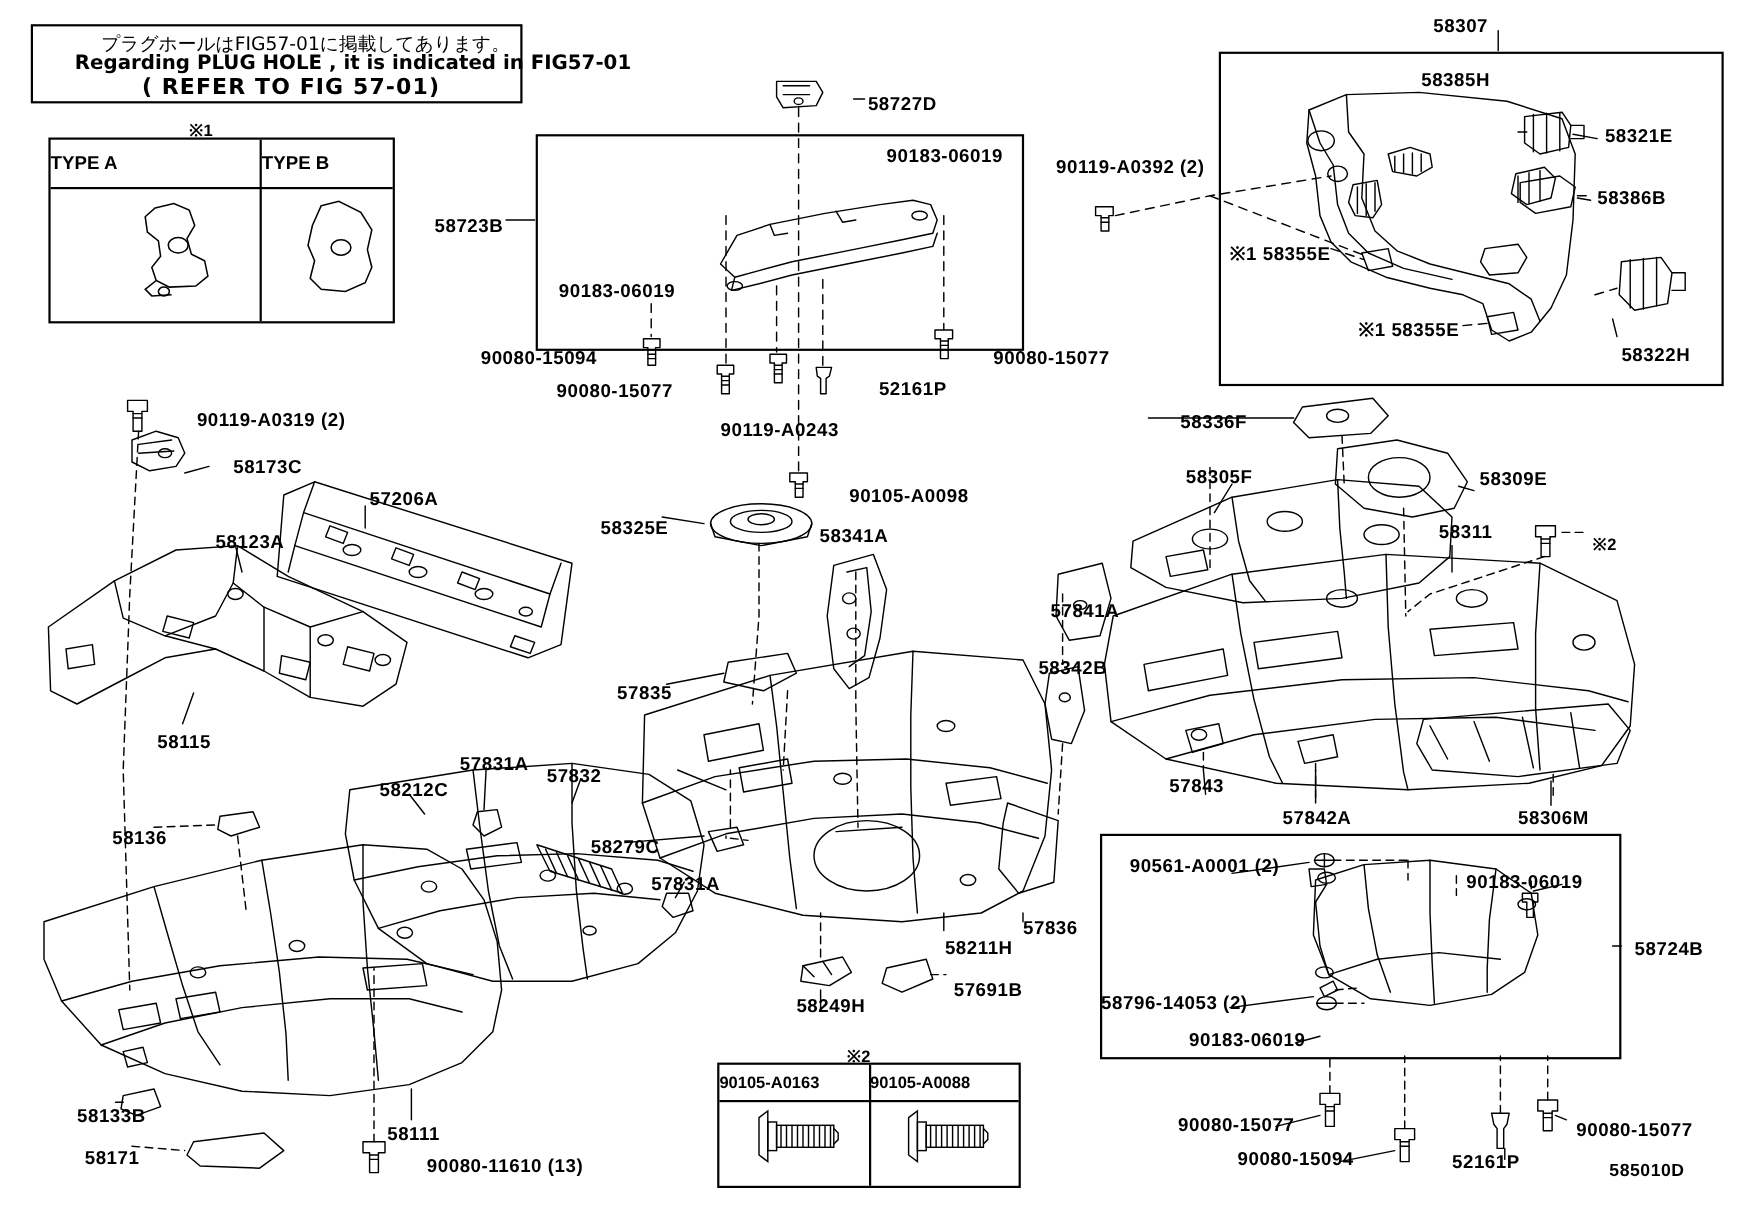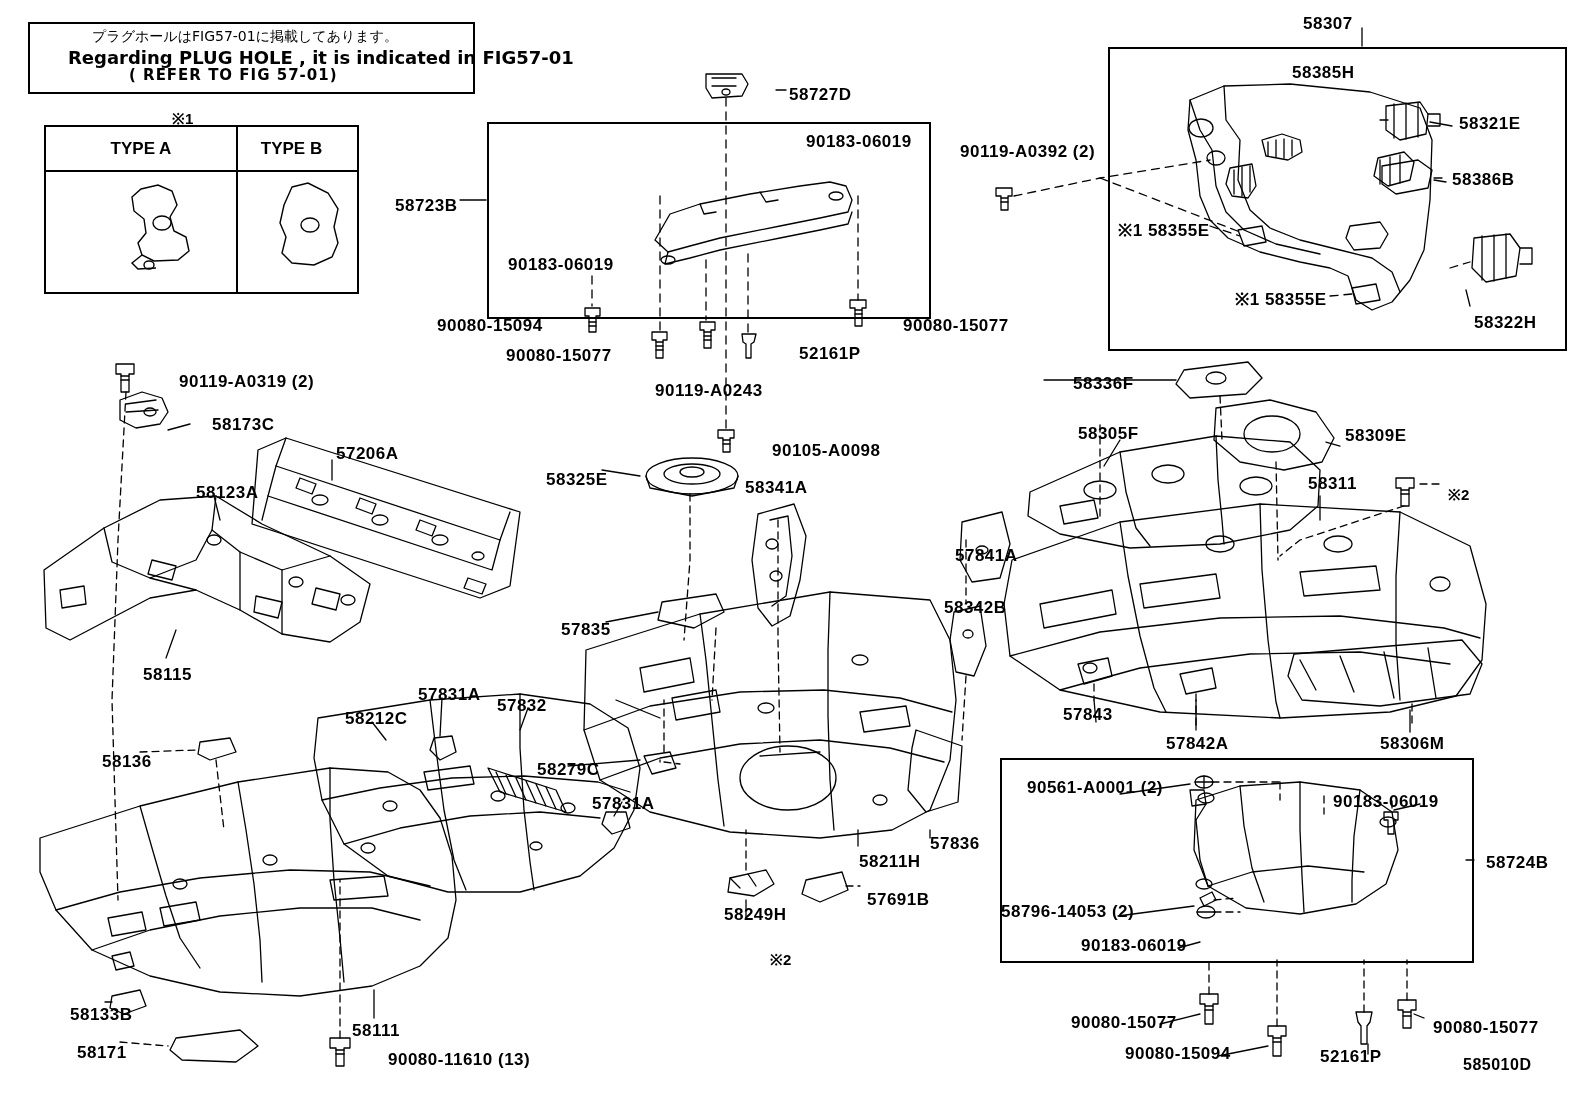--- a/index.html
+++ b/index.html
@@ -23,7 +23,7 @@
   <div class="note-box" style="left:28px;top:22px;width:443px;height:68px;">
     <div style="position:absolute;left:6px;top:4px;width:431px;height:56px;border:0;"></div>
   </div>
-  <div class="jp" style="left:92px;top:28px;font-size:14px;">プラグホールはFIG57-01に掲載してあります。</div>
+  <div class="jp" style="left:92px;top:28px;font-size:17px;">プラグホールはFIG57-01に掲載してあります。</div>
   <div class="jp" style="left:68px;top:47px;font-size:18px;font-weight:bold;">Regarding PLUG HOLE , it is indicated in FIG57-01</div>
   <div class="jp" style="left:129px;top:66px;font-size:15px;font-weight:bold;letter-spacing:1px;">( REFER TO FIG 57-01)</div>
 

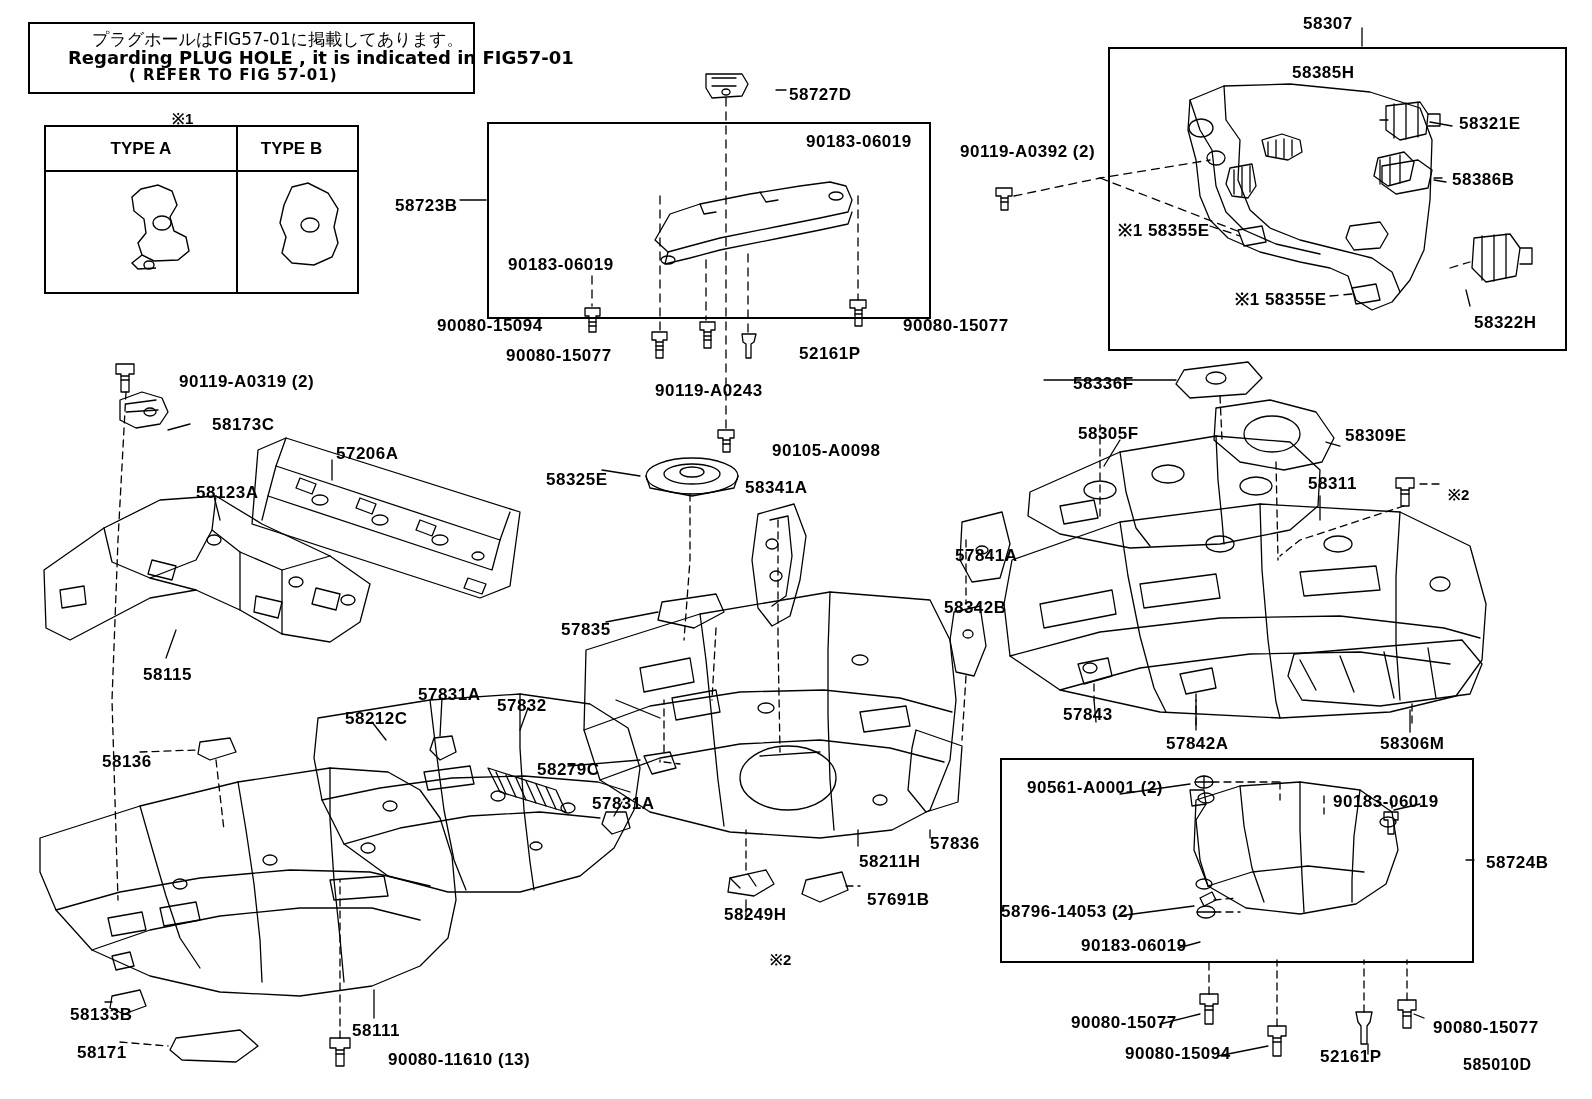--- a/index.html
+++ b/index.html
@@ -25,7 +25,7 @@
   </div>
   <div class="jp" style="left:92px;top:28px;font-size:17px;">プラグホールはFIG57-01に掲載してあります。</div>
   <div class="jp" style="left:68px;top:47px;font-size:18px;font-weight:bold;">Regarding PLUG HOLE , it is indicated in FIG57-01</div>
-  <div class="jp" style="left:129px;top:66px;font-size:15px;font-weight:bold;letter-spacing:1px;">( REFER TO FIG 57-01)</div>
+  <div class="jp" style="left:129px;top:66px;font-size:20px;font-weight:bold;letter-spacing:1px;">( REFER TO FIG 57-01)</div>
 
   <div class="lbl sm" style="left:172px;top:108px;">※1</div>
   <div class="tbl" style="left:44px;top:125px;width:311px;height:165px;">

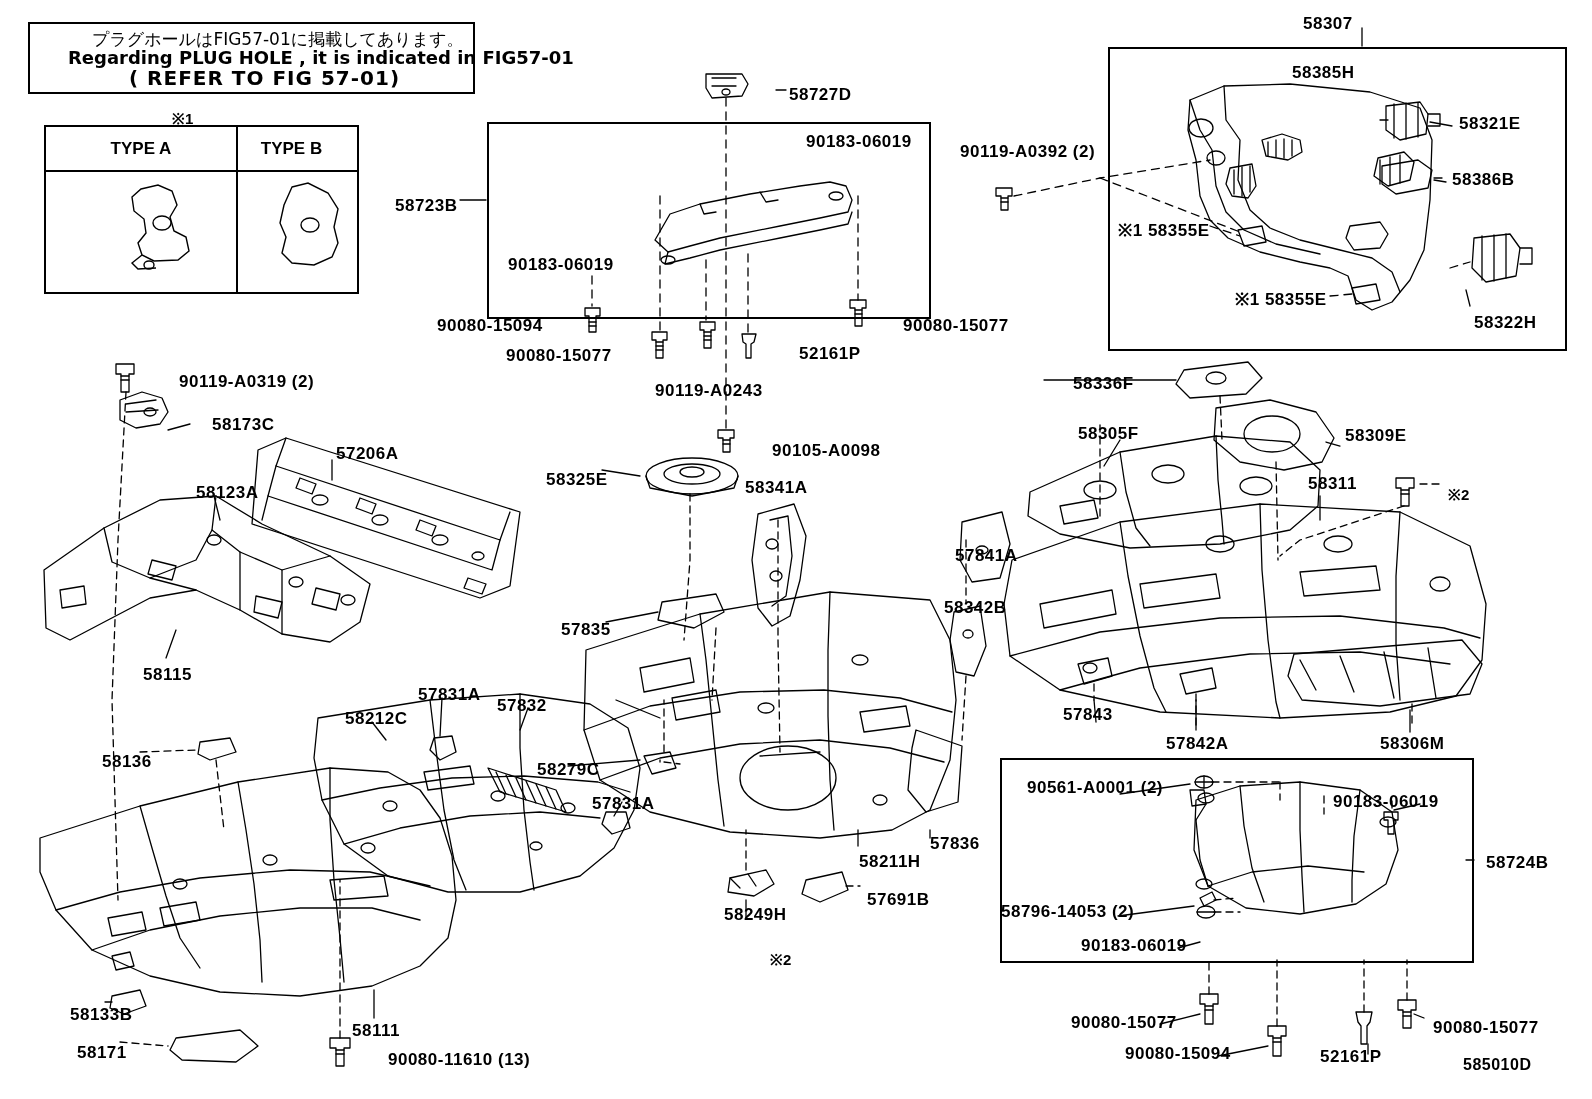--- a/index.html
+++ b/index.html
@@ -10,7 +10,7 @@
   .jp{position:absolute;font-size:13px;white-space:nowrap;font-family:"DejaVu Sans",sans-serif;}
   .note-box{position:absolute;border:2px solid #000;background:#fff;}
   .tbl{position:absolute;border:2px solid #000;background:#fff;}
-  .tbl .hdr{position:absolute;font-size:17px;font-weight:bold;text-align:center;}
+  .tbl .hdr{position:absolute;font-size:17px;font-weight:bold;text-align:left;}
   .vline{position:absolute;background:#000;width:2px;}
   .hline{position:absolute;background:#000;height:2px;}
   svg{position:absolute;left:0;top:0;pointer-events:none;}

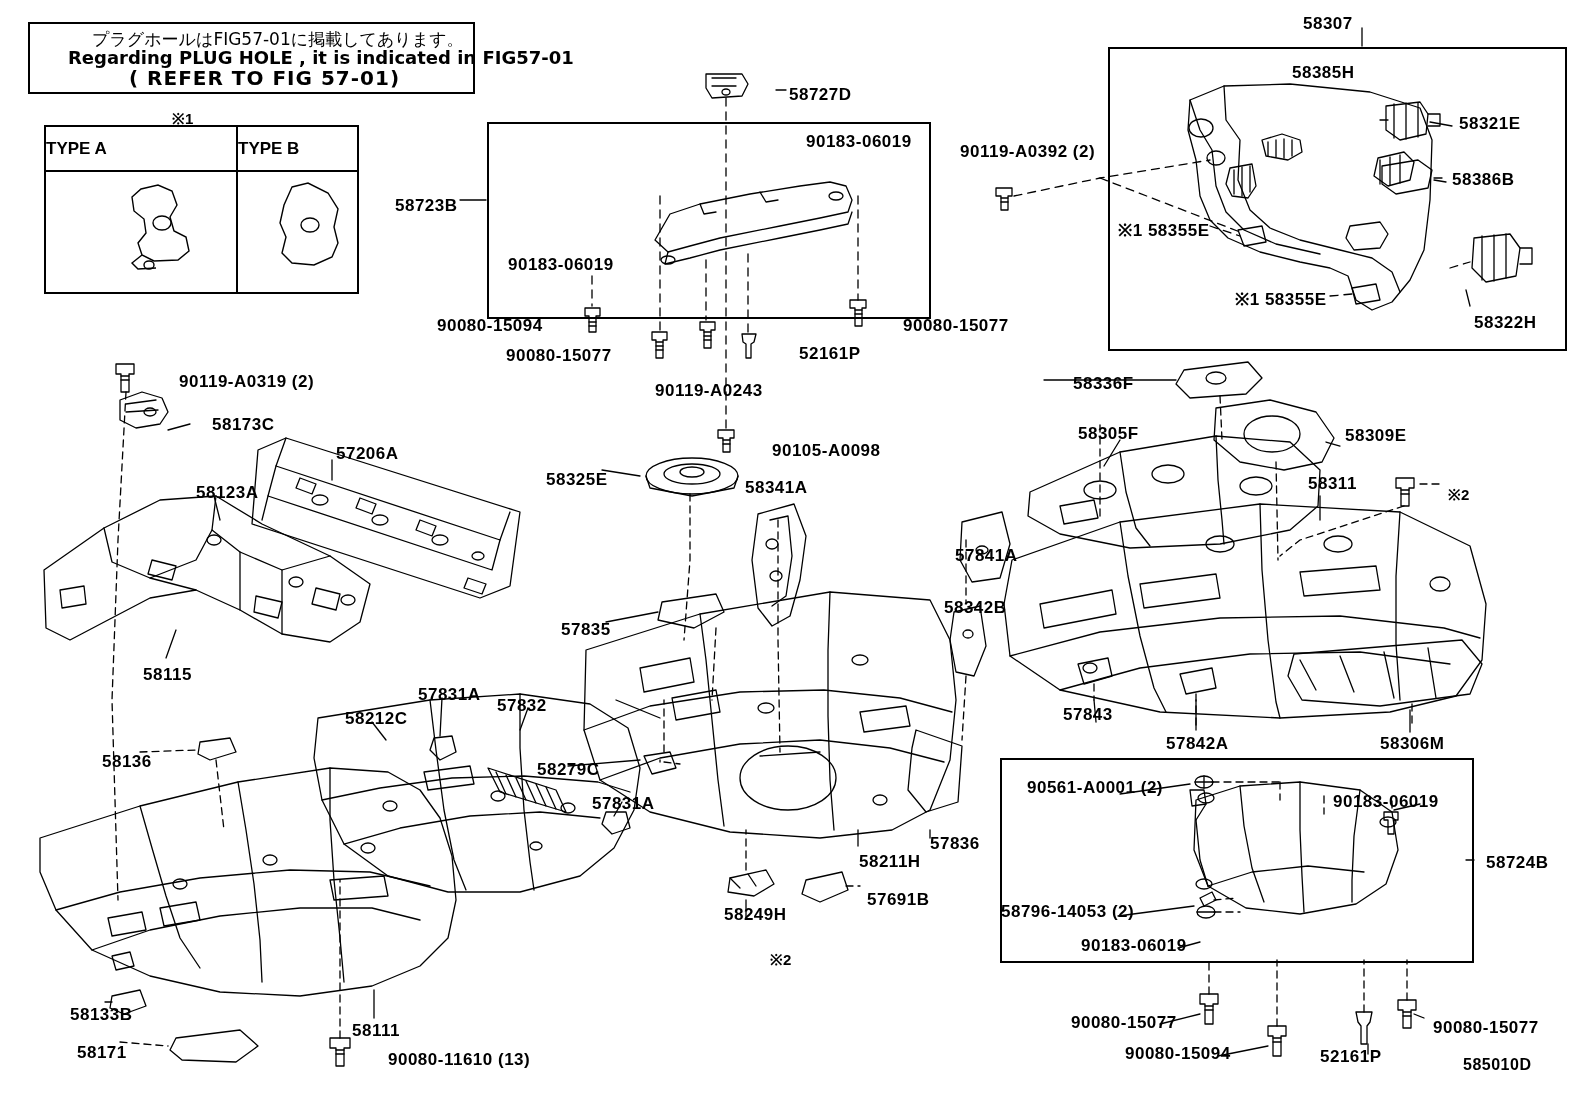--- a/index.html
+++ b/index.html
@@ -48,6 +48,28 @@
   </div>
 
   <div class="lbl sm" style="left:770px;top:949px;">※2</div>
+  <div class="tbl" style="left:652px;top:966px;width:272px;height:110px;">
+    <div class="hline" style="left:0;top:32px;width:272px;"></div>
+    <div class="vline" style="left:136px;top:0;height:110px;"></div>
+    <div class="hdr" style="left:0;top:8px;width:136px;font-size:15px;">90105-A0163</div>
+    <div class="hdr" style="left:137px;top:8px;width:135px;font-size:15px;">90105-A0088</div>
+    <svg width="272" height="110" viewBox="0 0 272 110" style="left:0;top:0;">
+      <g fill="none" stroke="#000" stroke-width="1.3">
+        <path d="M36 48 L44 42 L44 88 L36 82 Z"></path>
+        <rect x="44" y="52" width="8" height="26"></rect>
+        <rect x="52" y="55" width="52" height="20"></rect>
+        <path d="M56 55 L56 75 M61 55 L61 75 M66 55 L66 75 M71 55 L71 75 M76 55 L76 75 M81 55 L81 75 M86 55 L86 75 M91 55 L91 75 M96 55 L96 75 M101 55 L101 75"></path>
+        <path d="M104 58 L108 62 L108 68 L104 72"></path>
+      </g>
+      <g fill="none" stroke="#000" stroke-width="1.3">
+        <path d="M172 48 L180 42 L180 88 L172 82 Z"></path>
+        <rect x="180" y="52" width="8" height="26"></rect>
+        <rect x="188" y="55" width="52" height="20"></rect>
+        <path d="M192 55 L192 75 M197 55 L197 75 M202 55 L202 75 M207 55 L207 75 M212 55 L212 75 M217 55 L217 75 M222 55 L222 75 M227 55 L227 75 M232 55 L232 75 M237 55 L237 75"></path>
+        <path d="M240 58 L244 62 L244 68 L240 72"></path>
+      </g>
+    </svg>
+  </div>
 
   <div class="note-box" style="left:487px;top:122px;width:440px;height:193px;border-width:2px;"></div>
   <div class="note-box" style="left:1108px;top:47px;width:455px;height:300px;border-width:2px;"></div>

